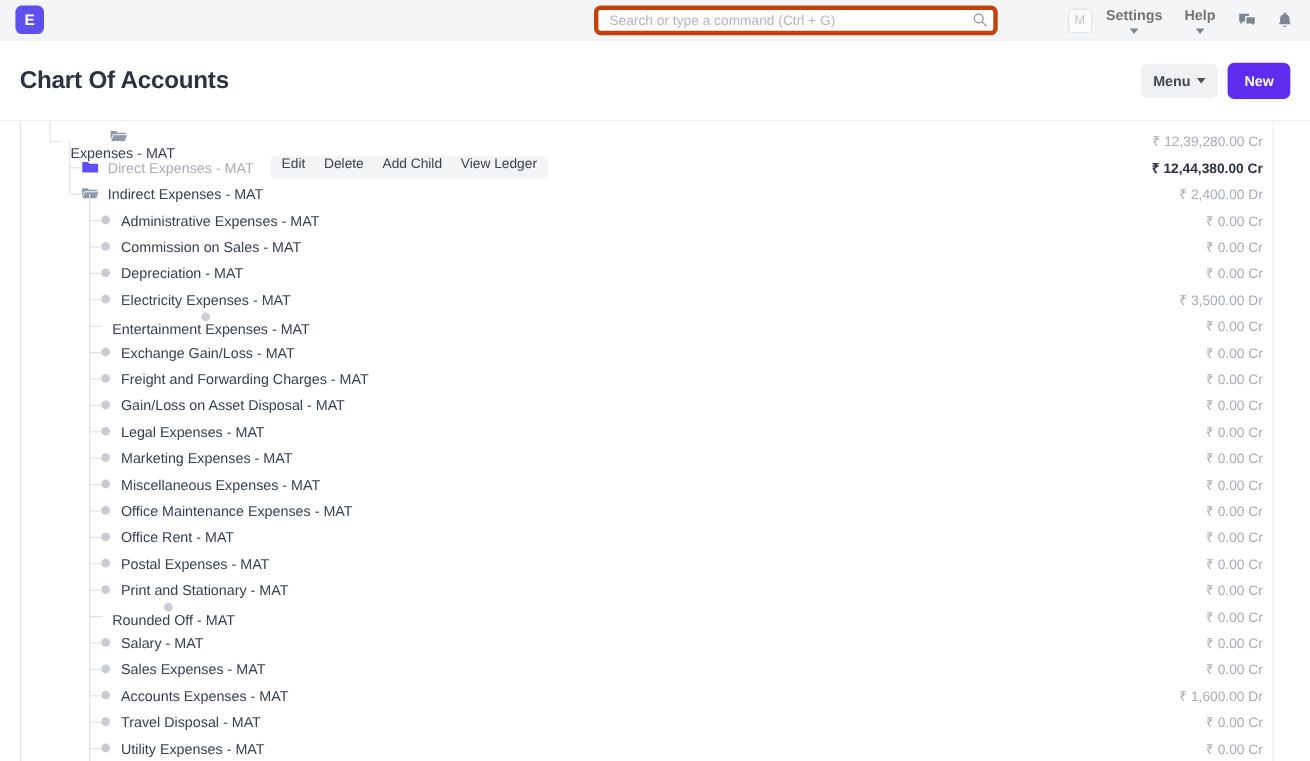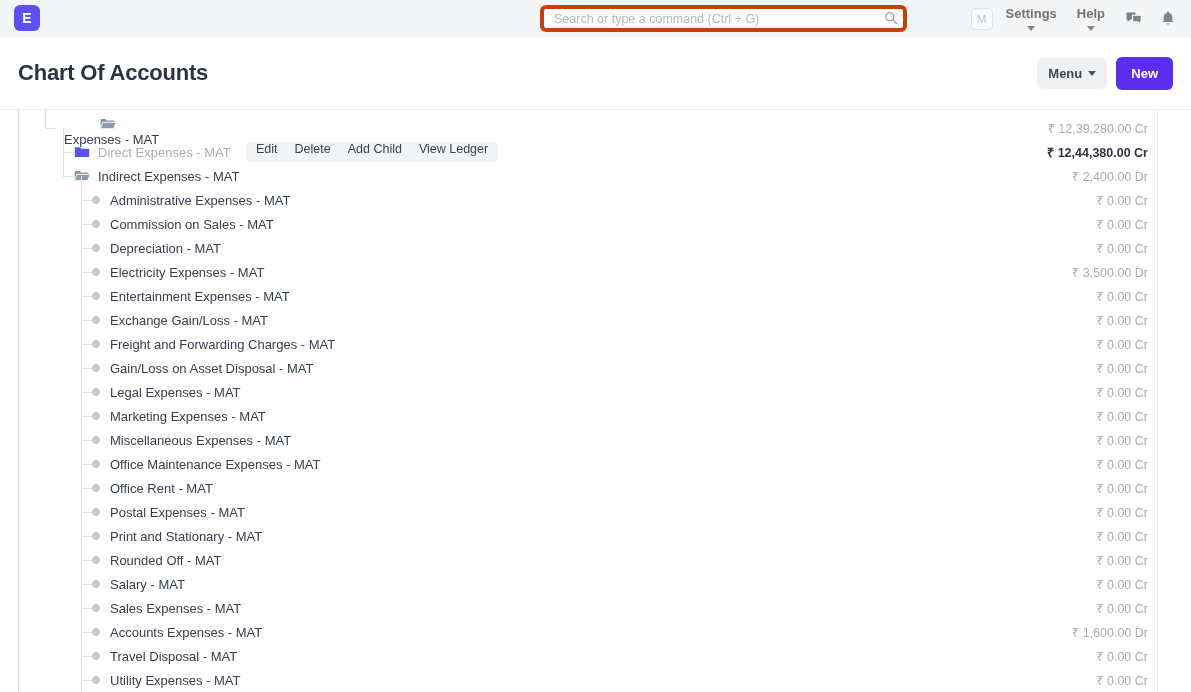--- a/index.html
+++ b/index.html
@@ -371,7 +371,7 @@
         <div class="amount">₹ 3,500.00 Dr</div>
       </div>
       <div class="row">
-        <div class="node" style="margin-left: 92px;">
+        <div class="node" style="margin-left: 92px; flex-direction: column;">
           <span class="bullet"></span>
           <span class="label" style="margin-left: 10px;">Entertainment Expenses - MAT</span>
         </div>

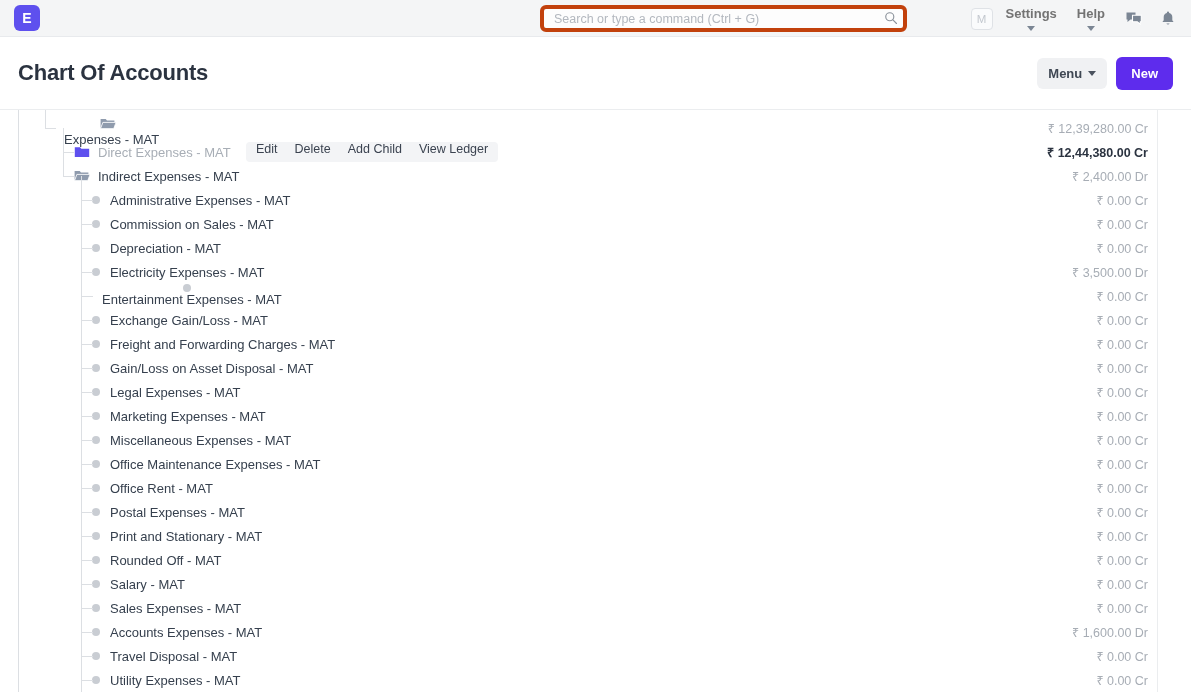--- a/index.html
+++ b/index.html
@@ -448,7 +448,7 @@
         <div class="amount">₹ 0.00 Cr</div>
       </div>
       <div class="row">
-        <div class="node" style="margin-left: 92px;">
+        <div class="node" style="margin-left: 92px; flex-direction: column;">
           <span class="bullet"></span>
           <span class="label" style="margin-left: 10px;">Rounded Off - MAT</span>
         </div>

